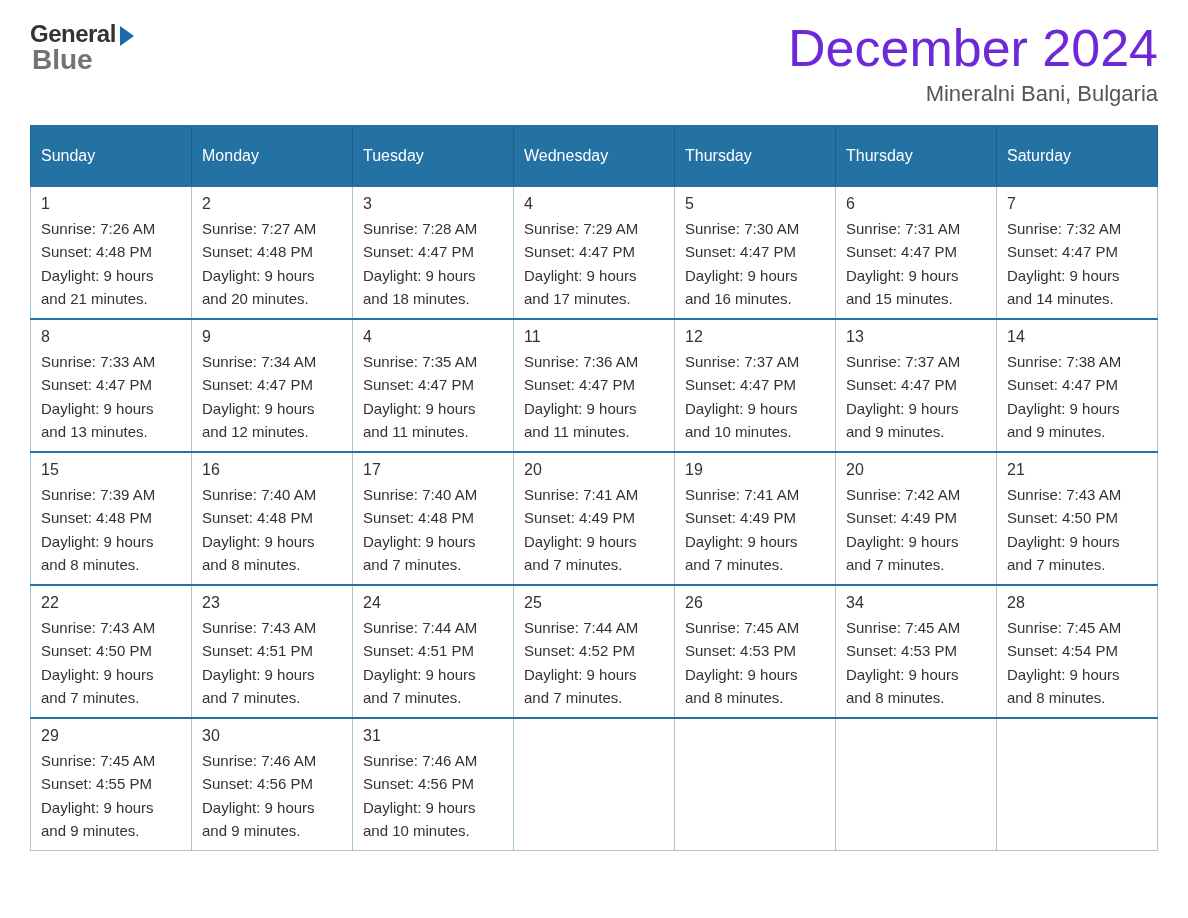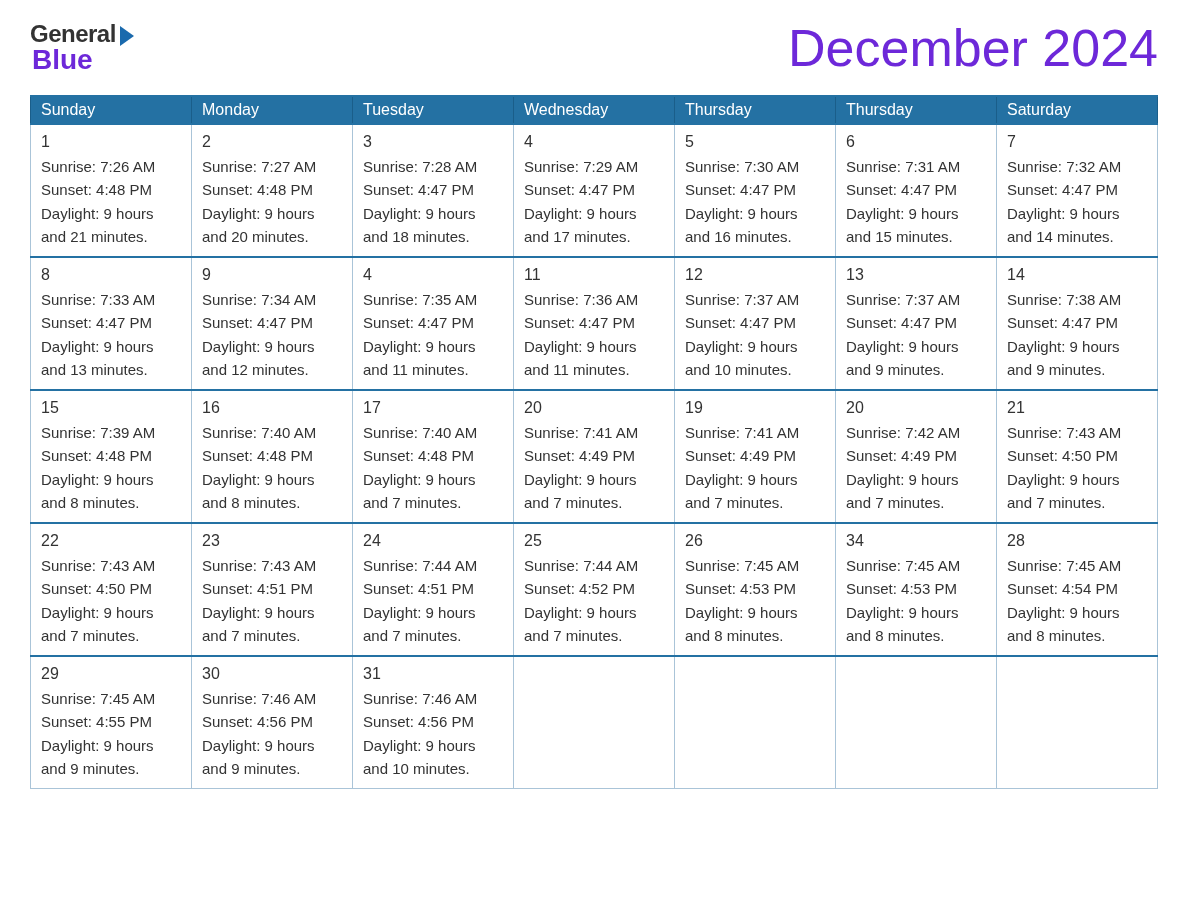--- a/index.html
+++ b/index.html
@@ -39,7 +39,7 @@
     .logo-blue {
       font-size: 28px;
       font-weight: bold;
-      color: #6d28d9;
+      color: #737373;
       margin-top: -4px;
       margin-left: 2px;
     }

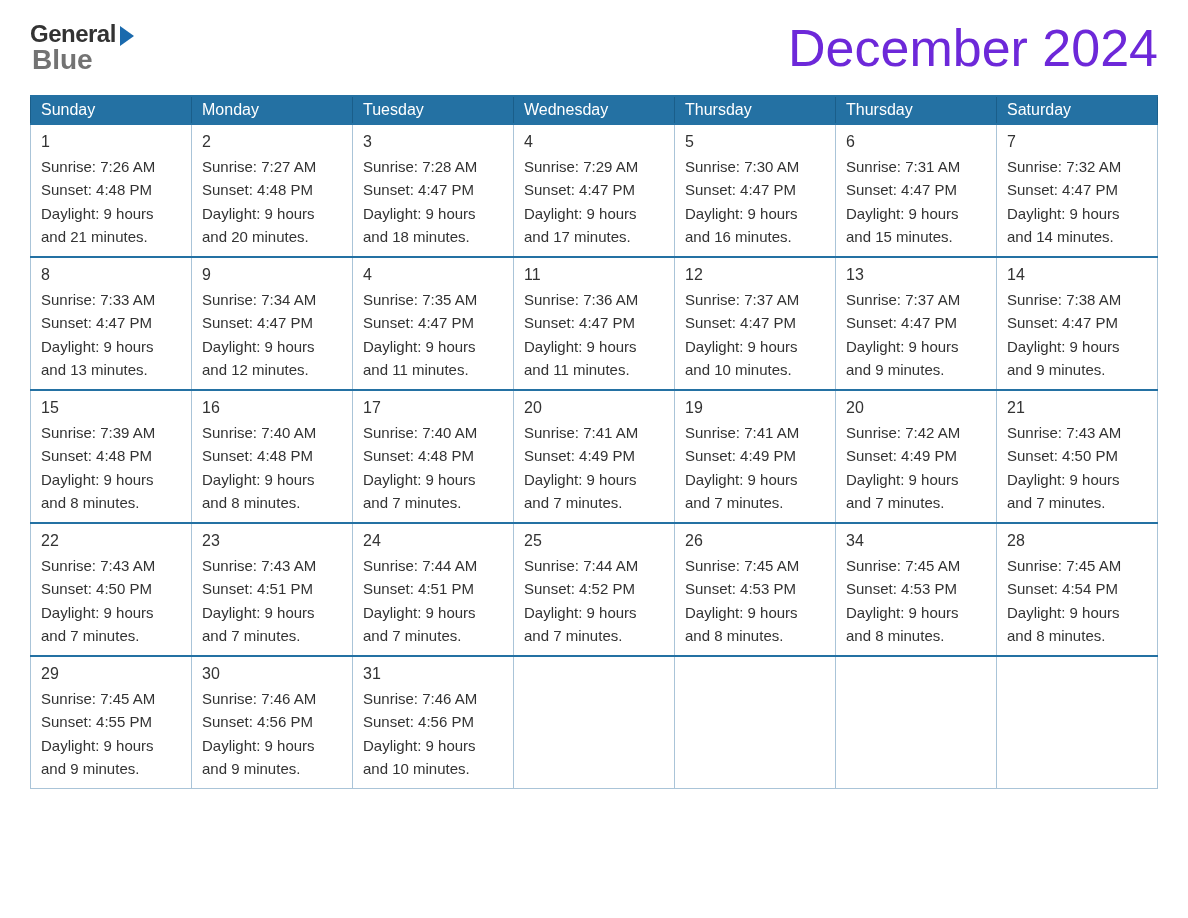--- a/index.html
+++ b/index.html
@@ -114,6 +114,7 @@
   </div>
   <div class="title-block">
     <div class="month-year">December 2024</div>
+    <div class="location">Mineralni Bani, Bulgaria</div>
   </div>
 </div>
 

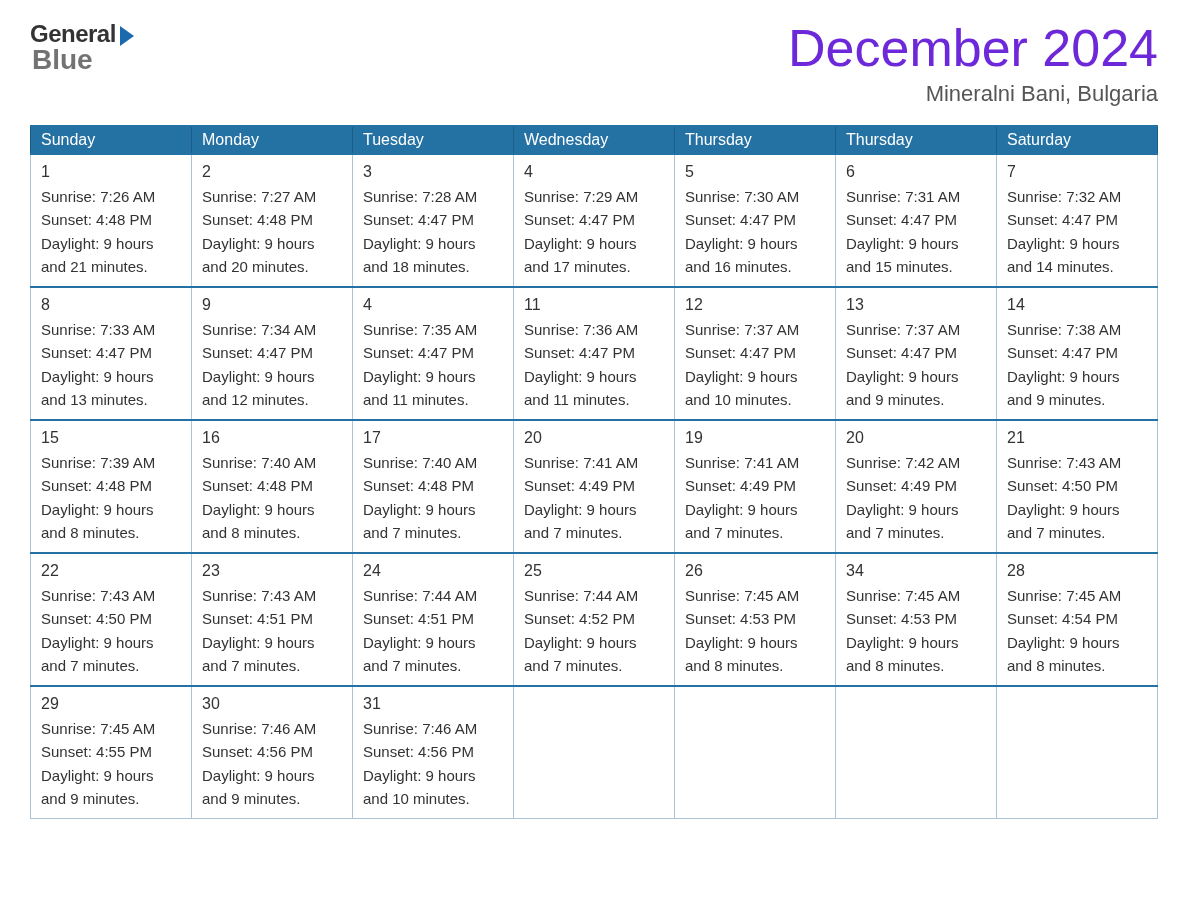--- a/index.html
+++ b/index.html
@@ -67,7 +67,7 @@
       color: #fff;
       font-size: 16px;
       font-weight: normal;
-      padding: 4px 10px;
+      padding: 20px 10px;
       text-align: left;
       border: 1px solid #1a5e8a;
     }

